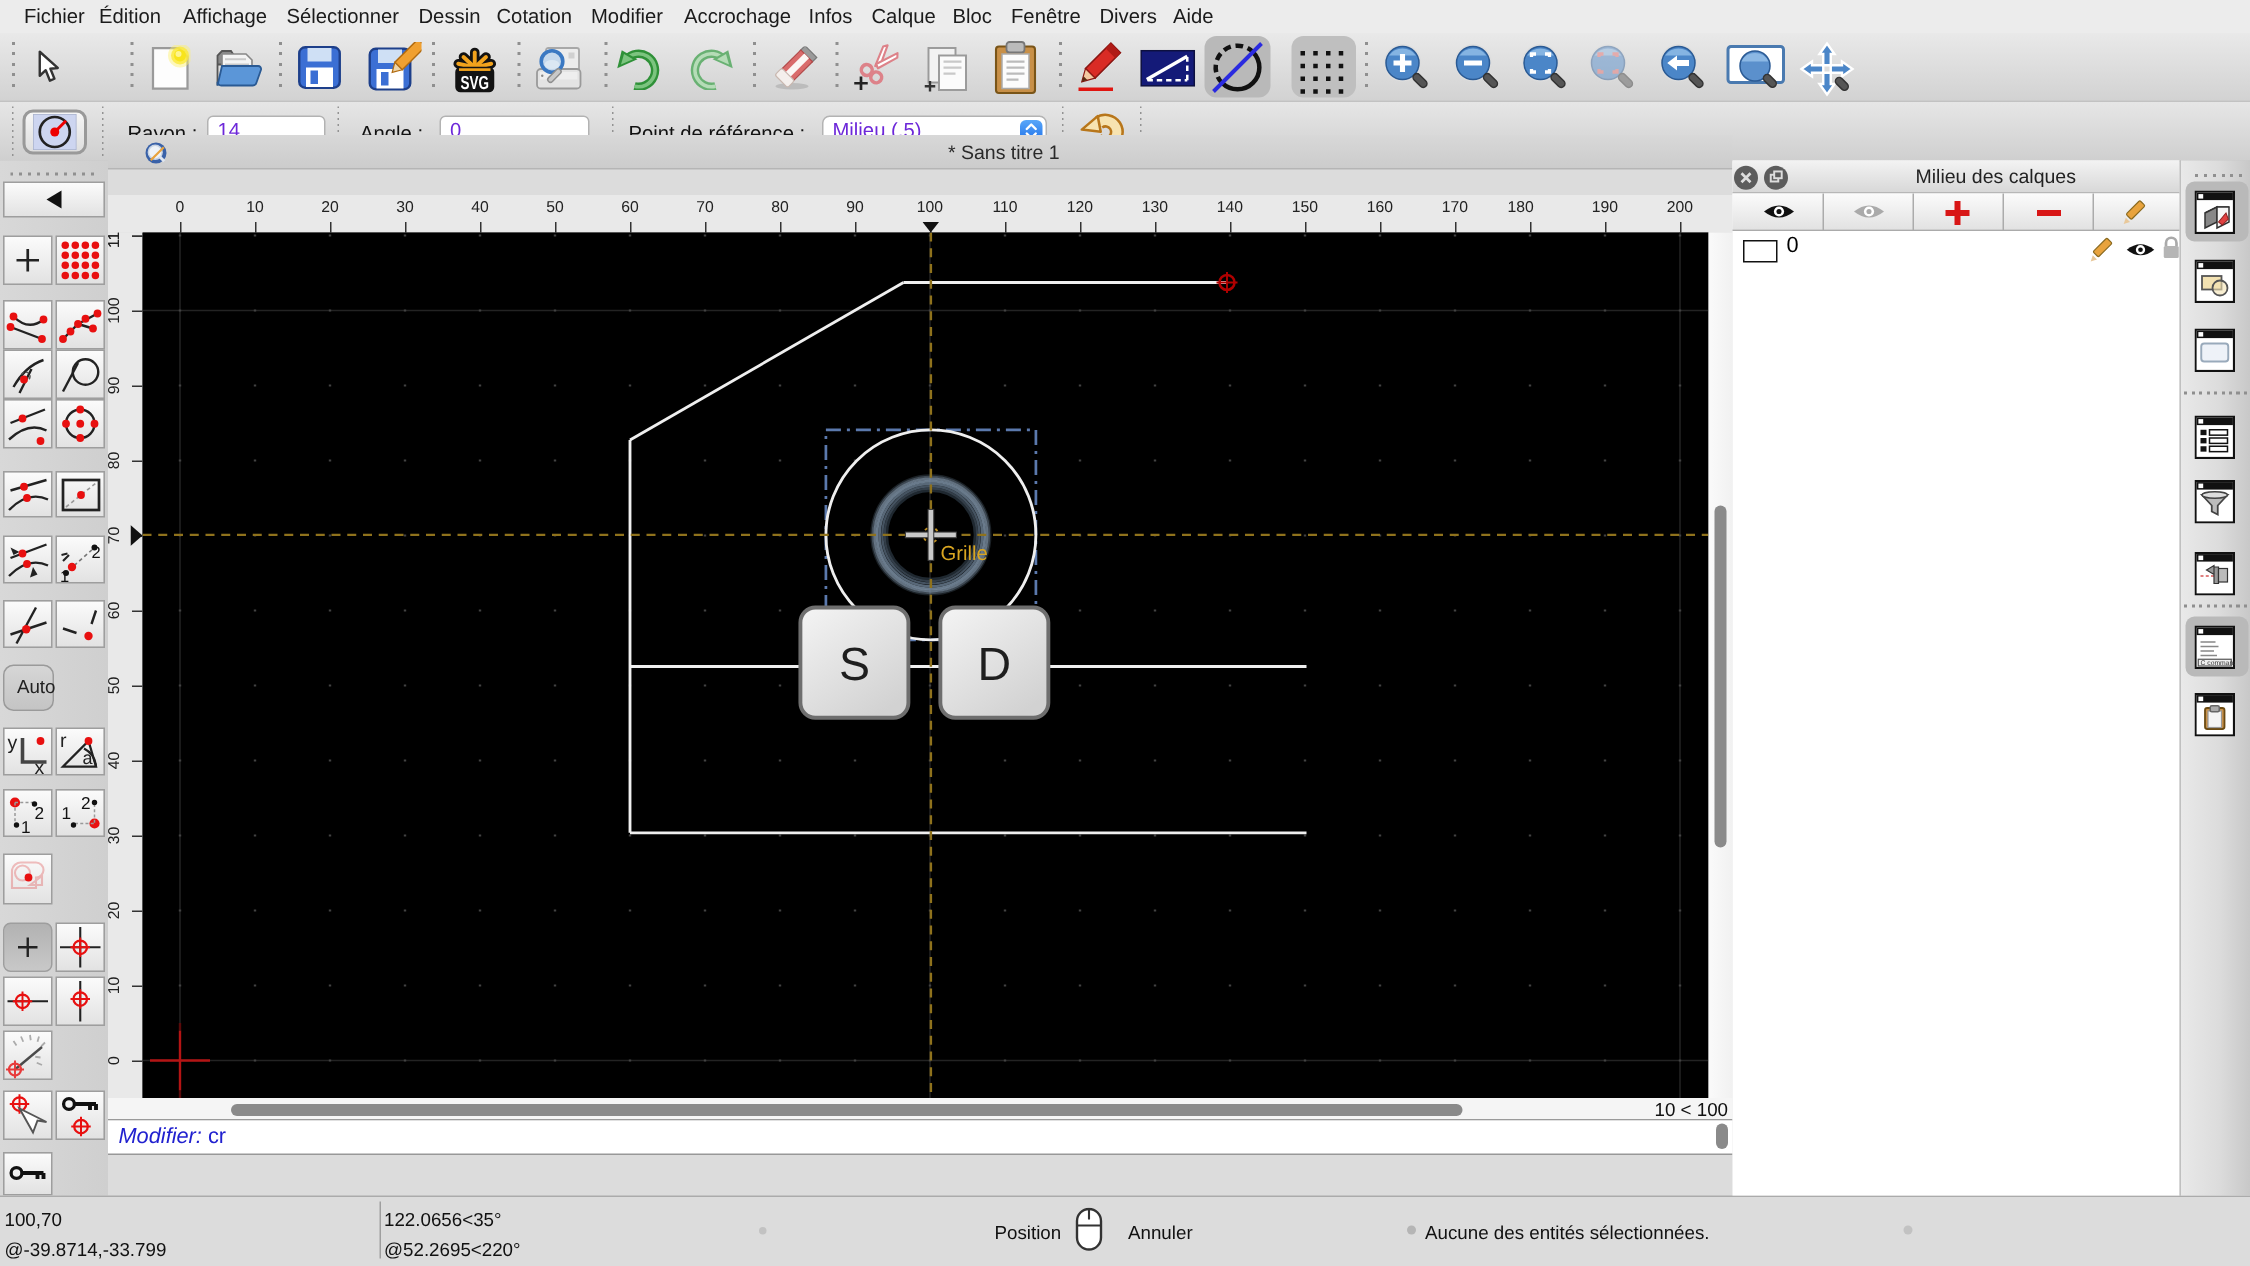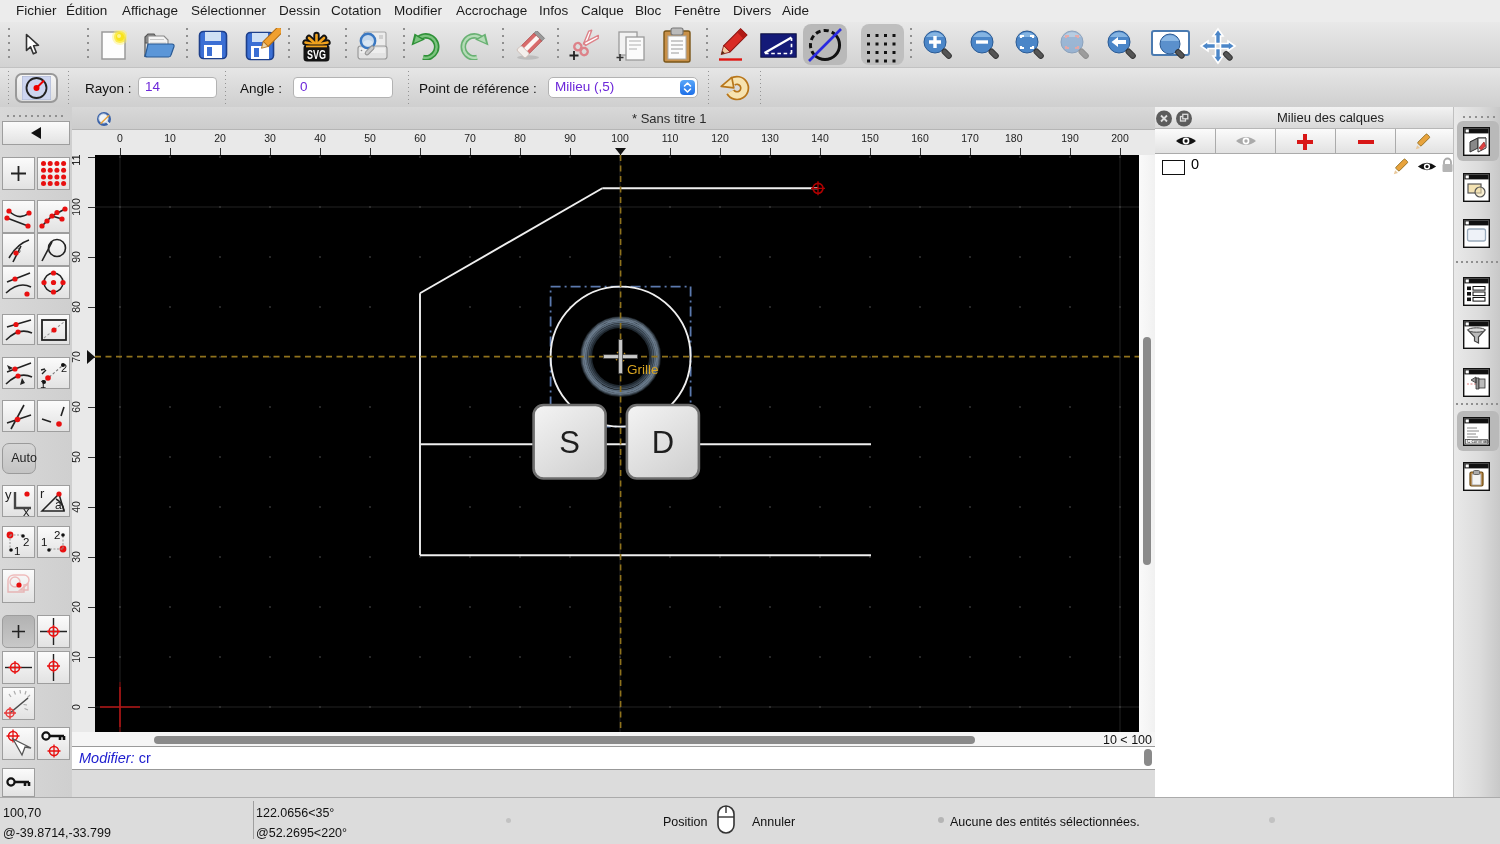--- a/index.html
+++ b/index.html
@@ -22,7 +22,7 @@
 .tbtn{position:absolute;width:33px;height:33px;background:linear-gradient(#fbfbfb,#e2e2e2);border:1px solid #9e9e9e;box-sizing:border-box;}
 .tbtn svg{position:absolute;left:0;top:0;}
 
-#titlebar{left:72px;top:107px;width:1083px;height:23px;background:linear-gradient(#d8d8d8,#cccccc);border-bottom:1px solid #b5b5b5;box-sizing:border-box;}
+#titlebar{left:72px;top:90px;width:1083px;height:23px;background:linear-gradient(#d8d8d8,#cccccc);border-bottom:1px solid #b5b5b5;box-sizing:border-box;}
 #titletext{position:absolute;left:560px;top:4px;font-size:13px;color:#2a2a2a;}
 #hruler{left:72px;top:130px;width:1083px;height:25px;background:#e9e9e9;}
 #vruler{left:72px;top:155px;width:23px;height:577px;background:#e9e9e9;overflow:hidden;}

